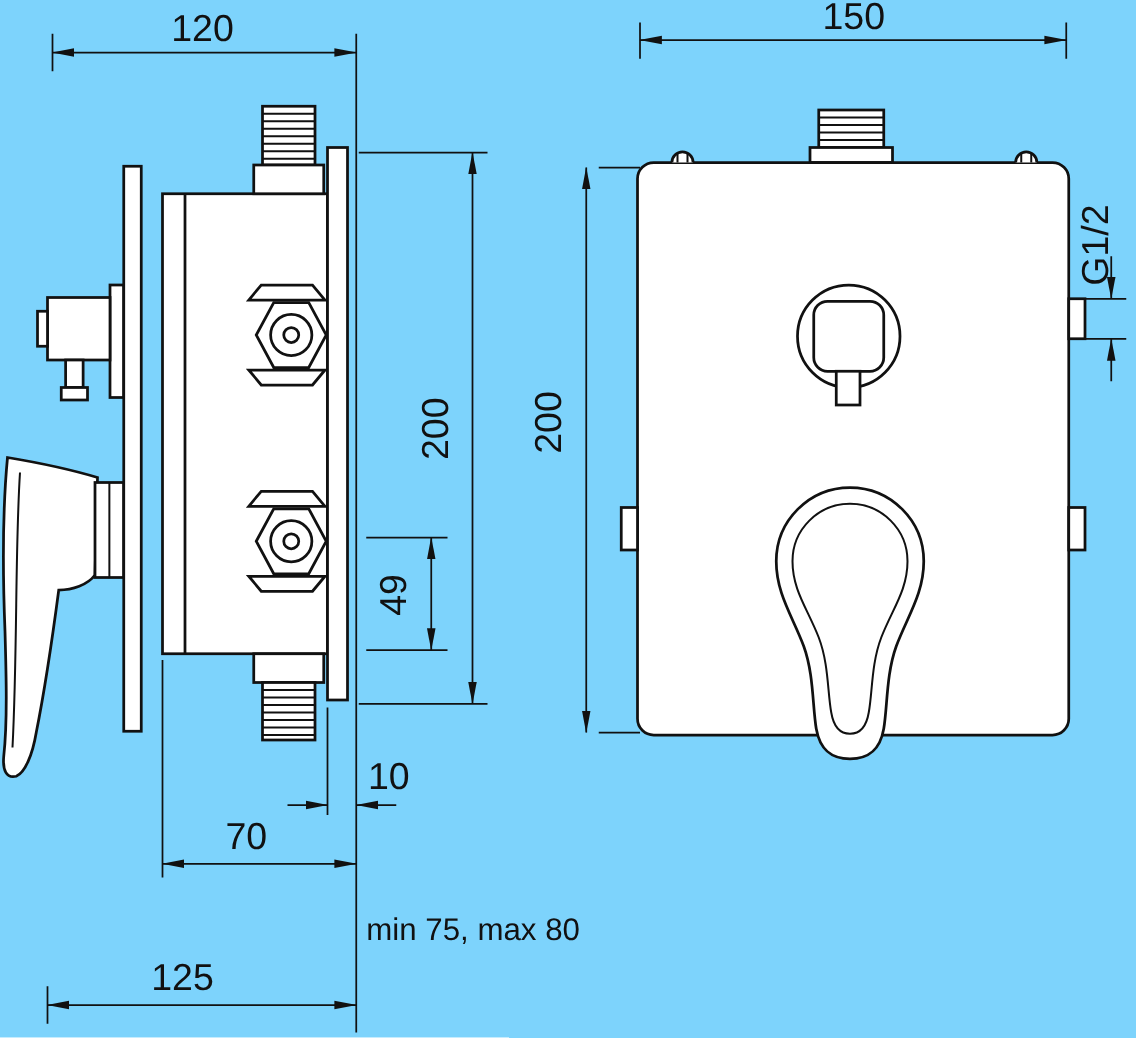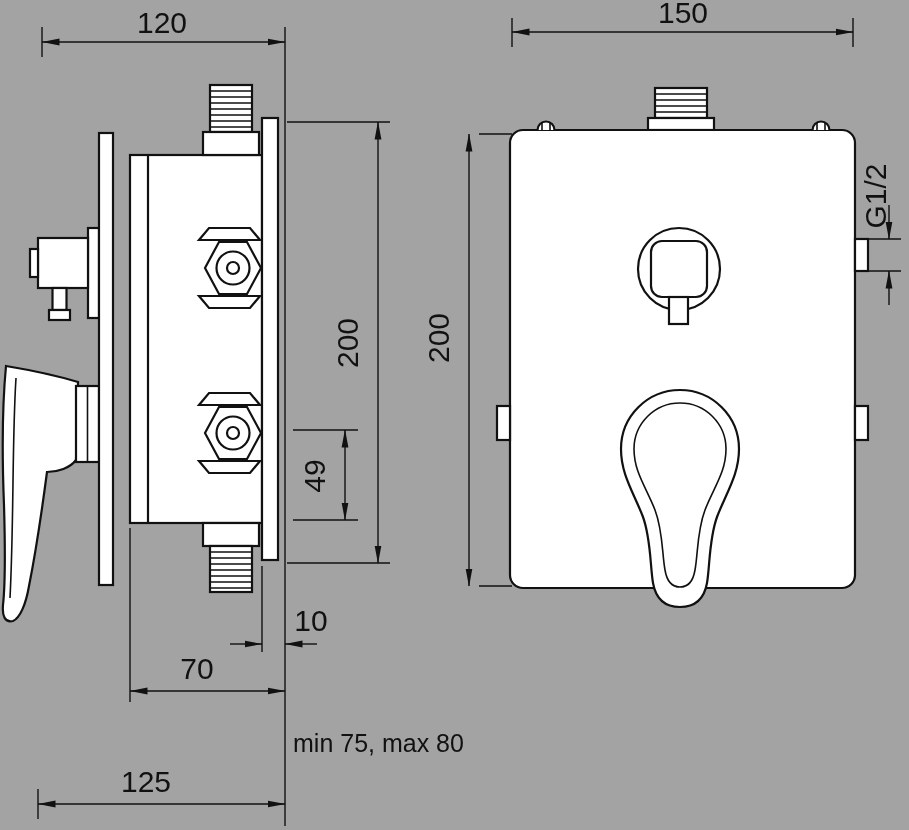--- a/index.html
+++ b/index.html
@@ -3,7 +3,7 @@
 <meta charset="utf-8">
 <style>
   html,body{margin:0;padding:0;background:#ffffff;}
-  .stage{position:relative;width:909px;height:830px;background:#a3a3a3;overflow:hidden;}
+  .stage{position:relative;width:909px;height:830px;background:#7dd3fc;overflow:hidden;}
   svg{display:block;}
   .ol{fill:#ffffff;stroke:#111111;stroke-width:2.2;stroke-linejoin:miter;}
   .oln{fill:none;stroke:#111111;stroke-width:2.2;}

